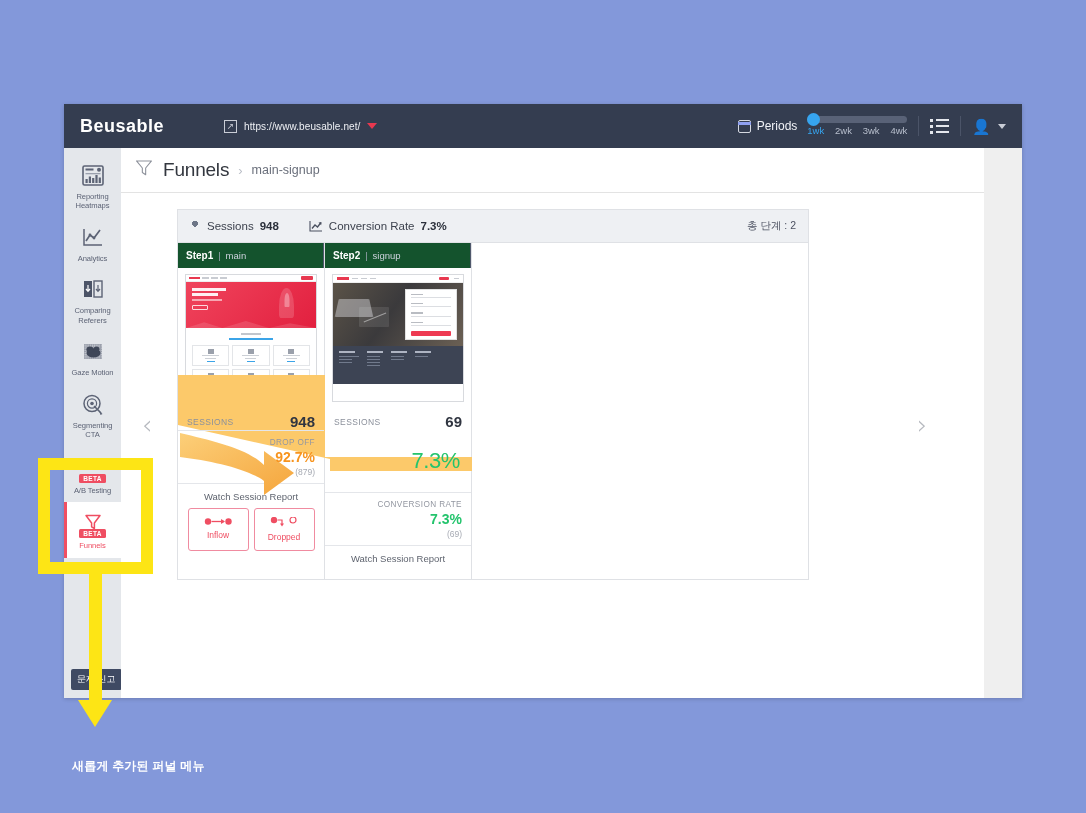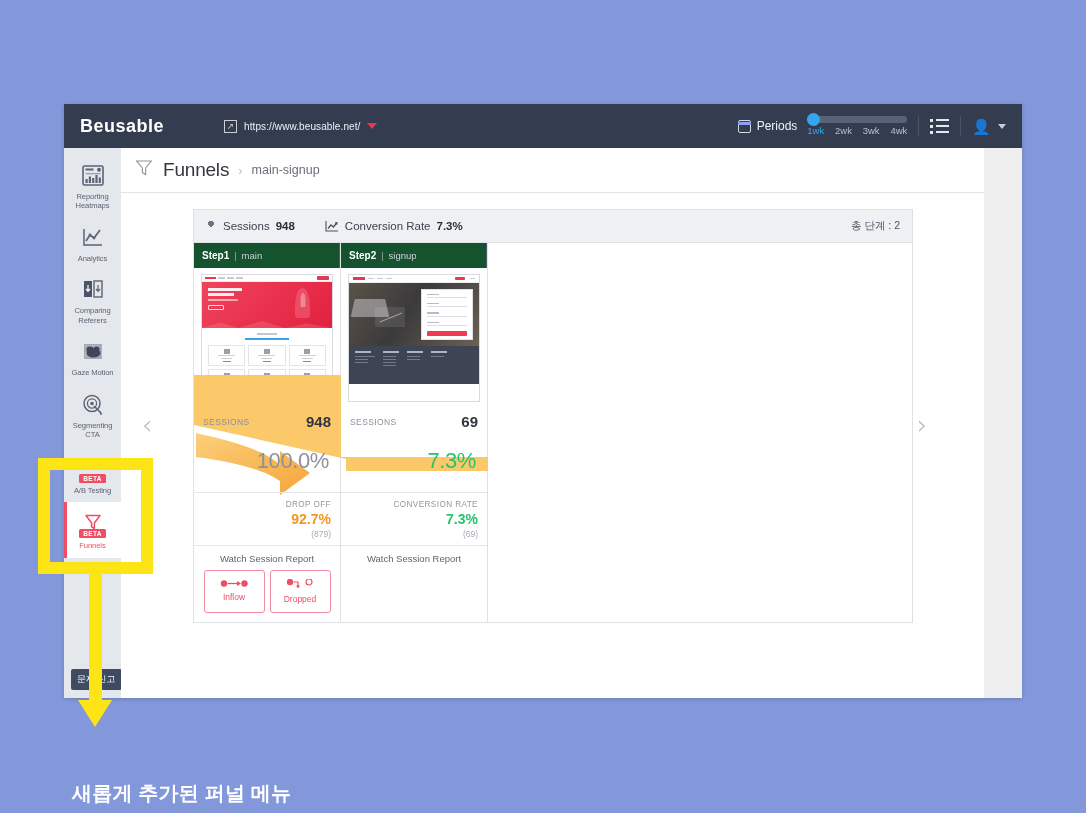--- a/index.html
+++ b/index.html
@@ -135,7 +135,7 @@
 
   
   #funnel-card {
-    margin: 16px 18px 0 72px; border: 1px solid #dfe1e5; width: 720px;
+    margin: 16px 18px 0 56px; border: 1px solid #dfe1e5; width: 632px;
     background: #fff; position: relative;
   }
   #card-head {

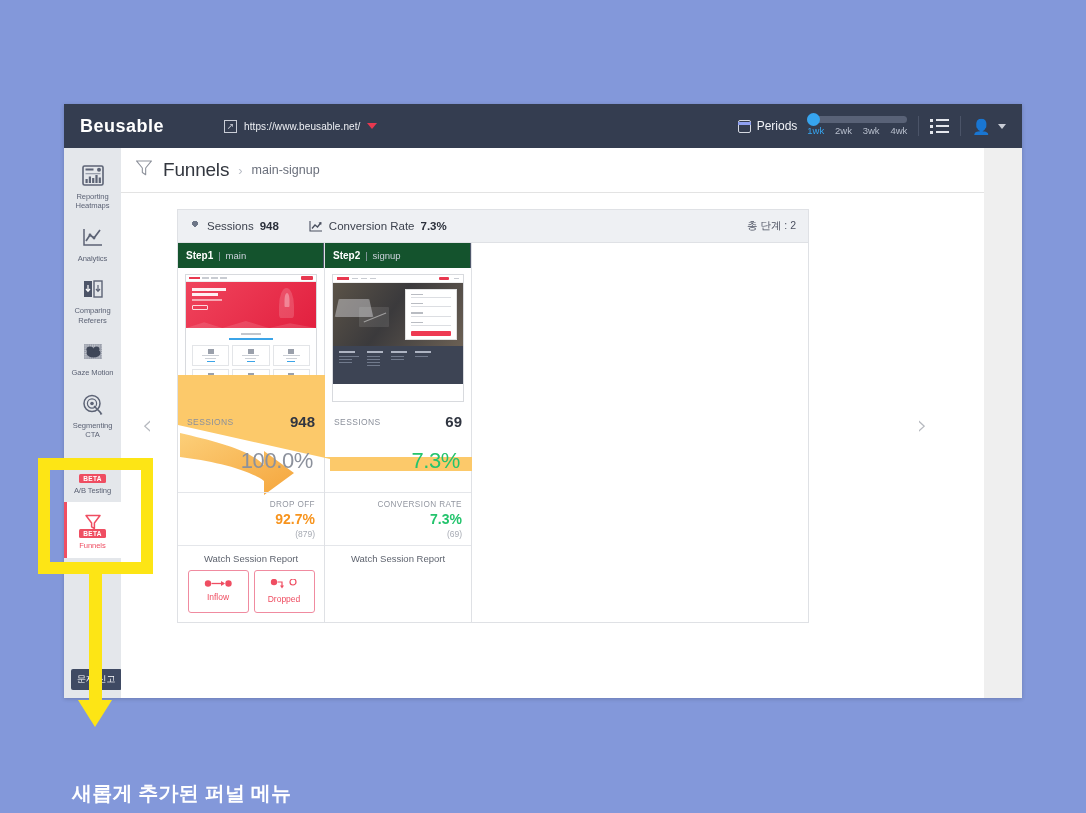--- a/index.html
+++ b/index.html
@@ -577,9 +577,6 @@
                 <span class="sess-num">948</span>
               </div>
 
-              <div class="pct-row">
-                <span class="pct-big">100.0%</span>
-              </div>
 
               <div class="metric-box">
                 <div class="metric-lbl">DROP OFF</div>

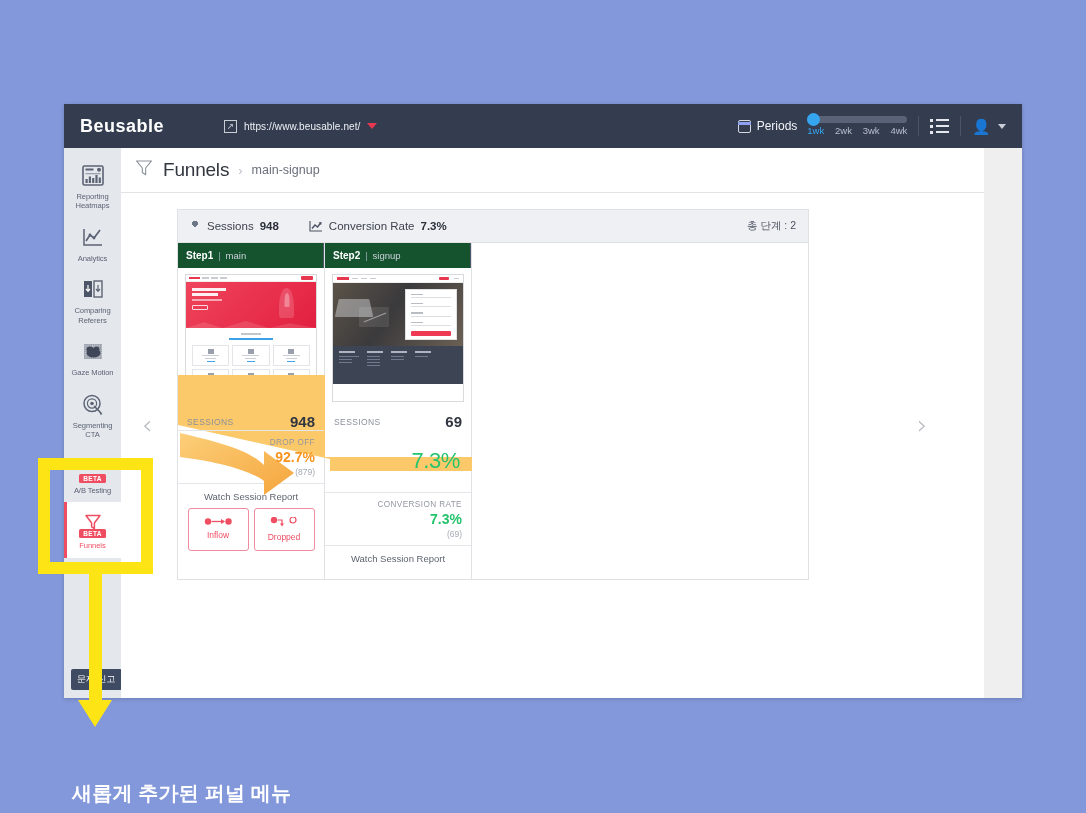--- a/index.html
+++ b/index.html
@@ -288,8 +288,8 @@
     border-top: 27px solid #fde515; z-index: 50;
   }
   #caption {
-    position: absolute; left: 72px; top: 780px;
-    font-size: 20px; font-weight: bold; color: #ffffff; letter-spacing: .2px;
+    position: absolute; left: 72px; top: 758px;
+    font-size: 12px; font-weight: bold; color: #ffffff; letter-spacing: .2px;
     z-index: 50;
   }
 </style>

